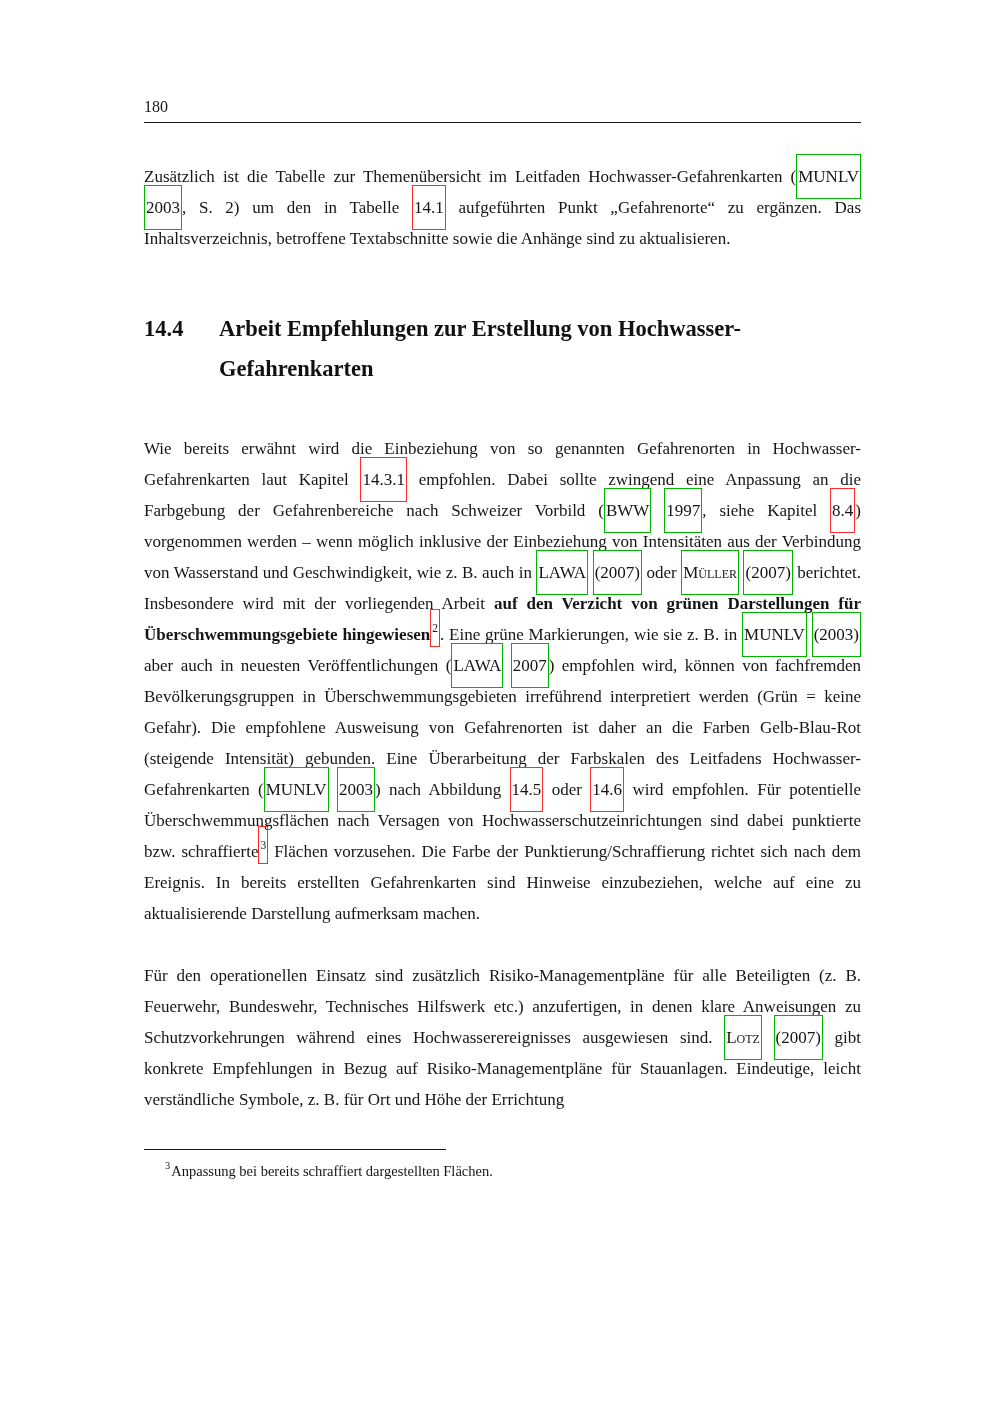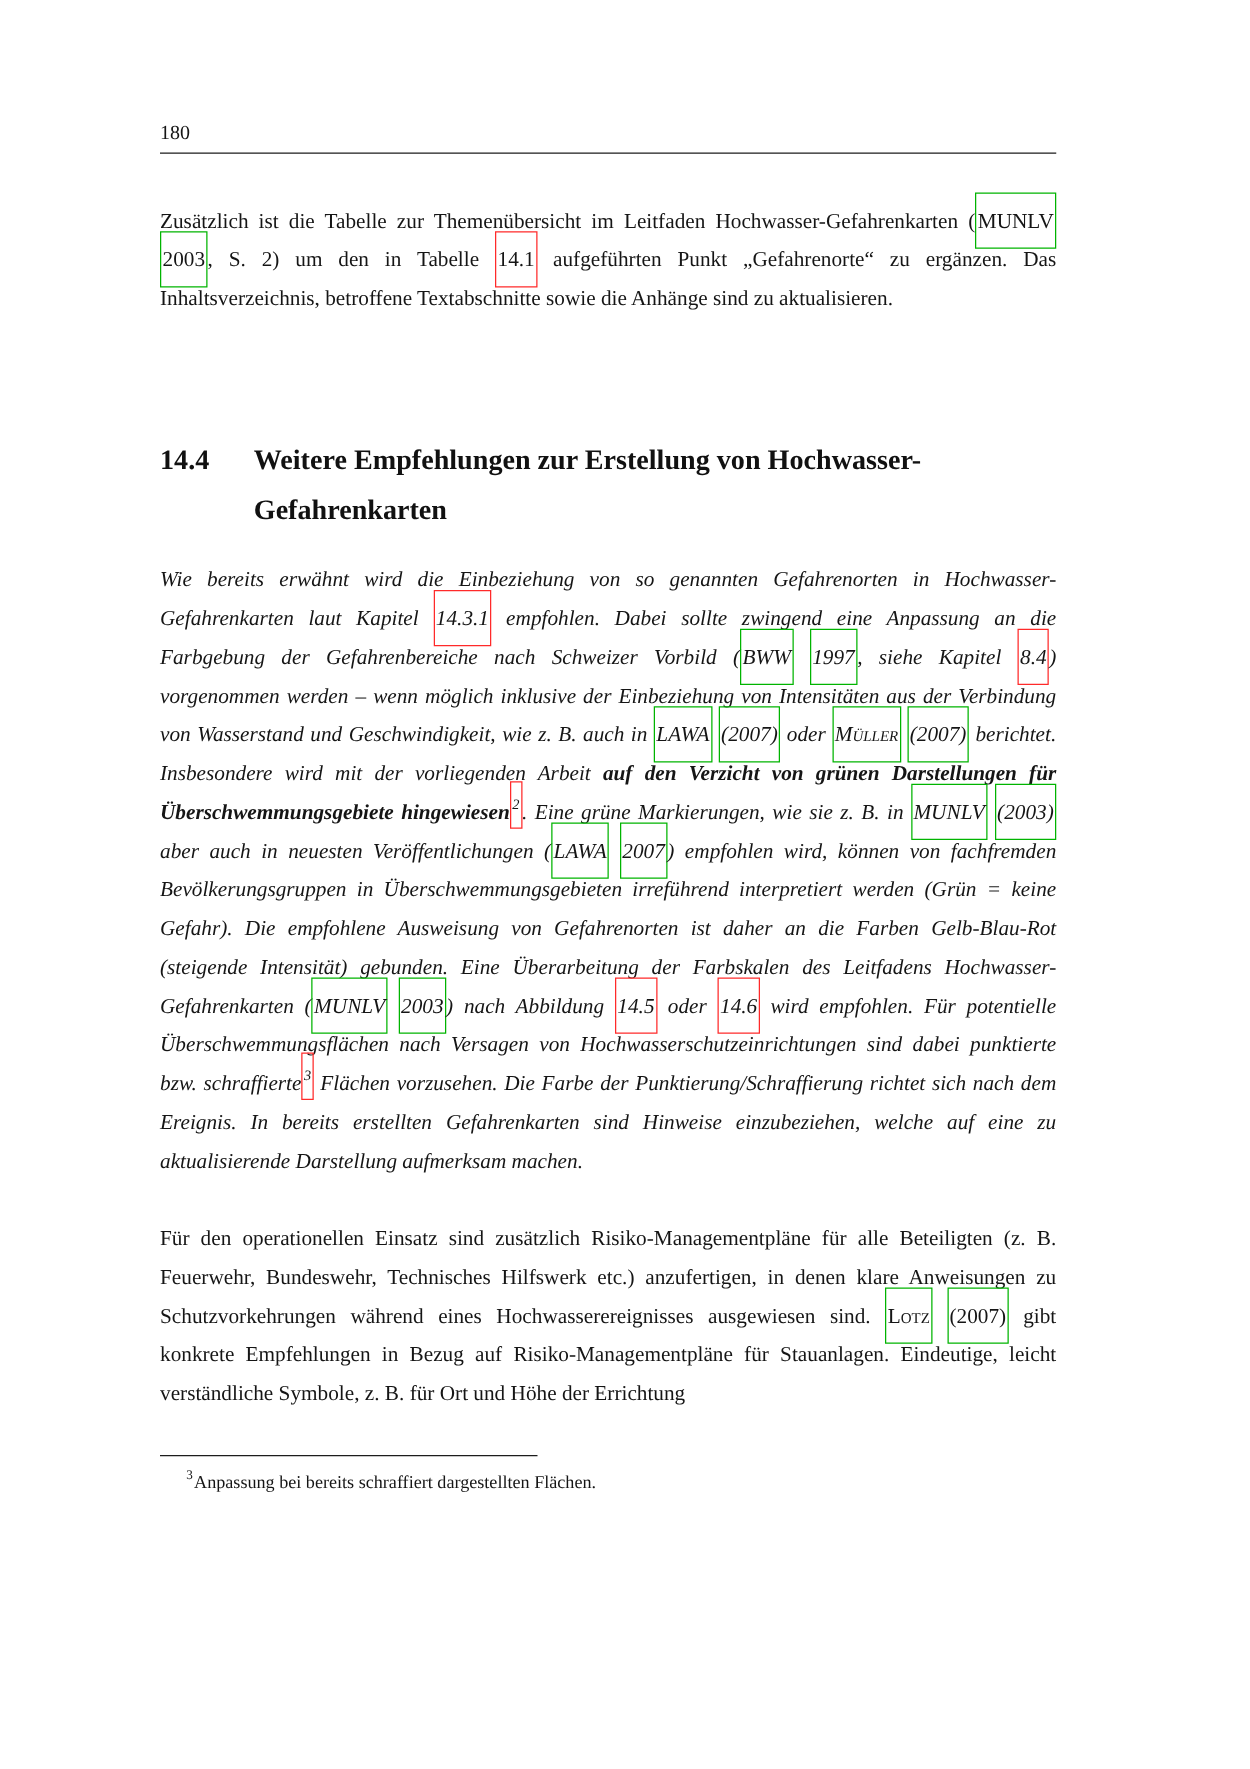--- a/index.html
+++ b/index.html
@@ -14,7 +14,7 @@
     font-family:"Liberation Serif","DejaVu Serif",serif;
     overflow:hidden;
   }
-  .content { position:absolute; left:128px; top:0; width:717px; }
+  .content { position:absolute; left:144px; top:0; width:717px; }
 
   .running-header {
     display:flex; align-items:baseline;

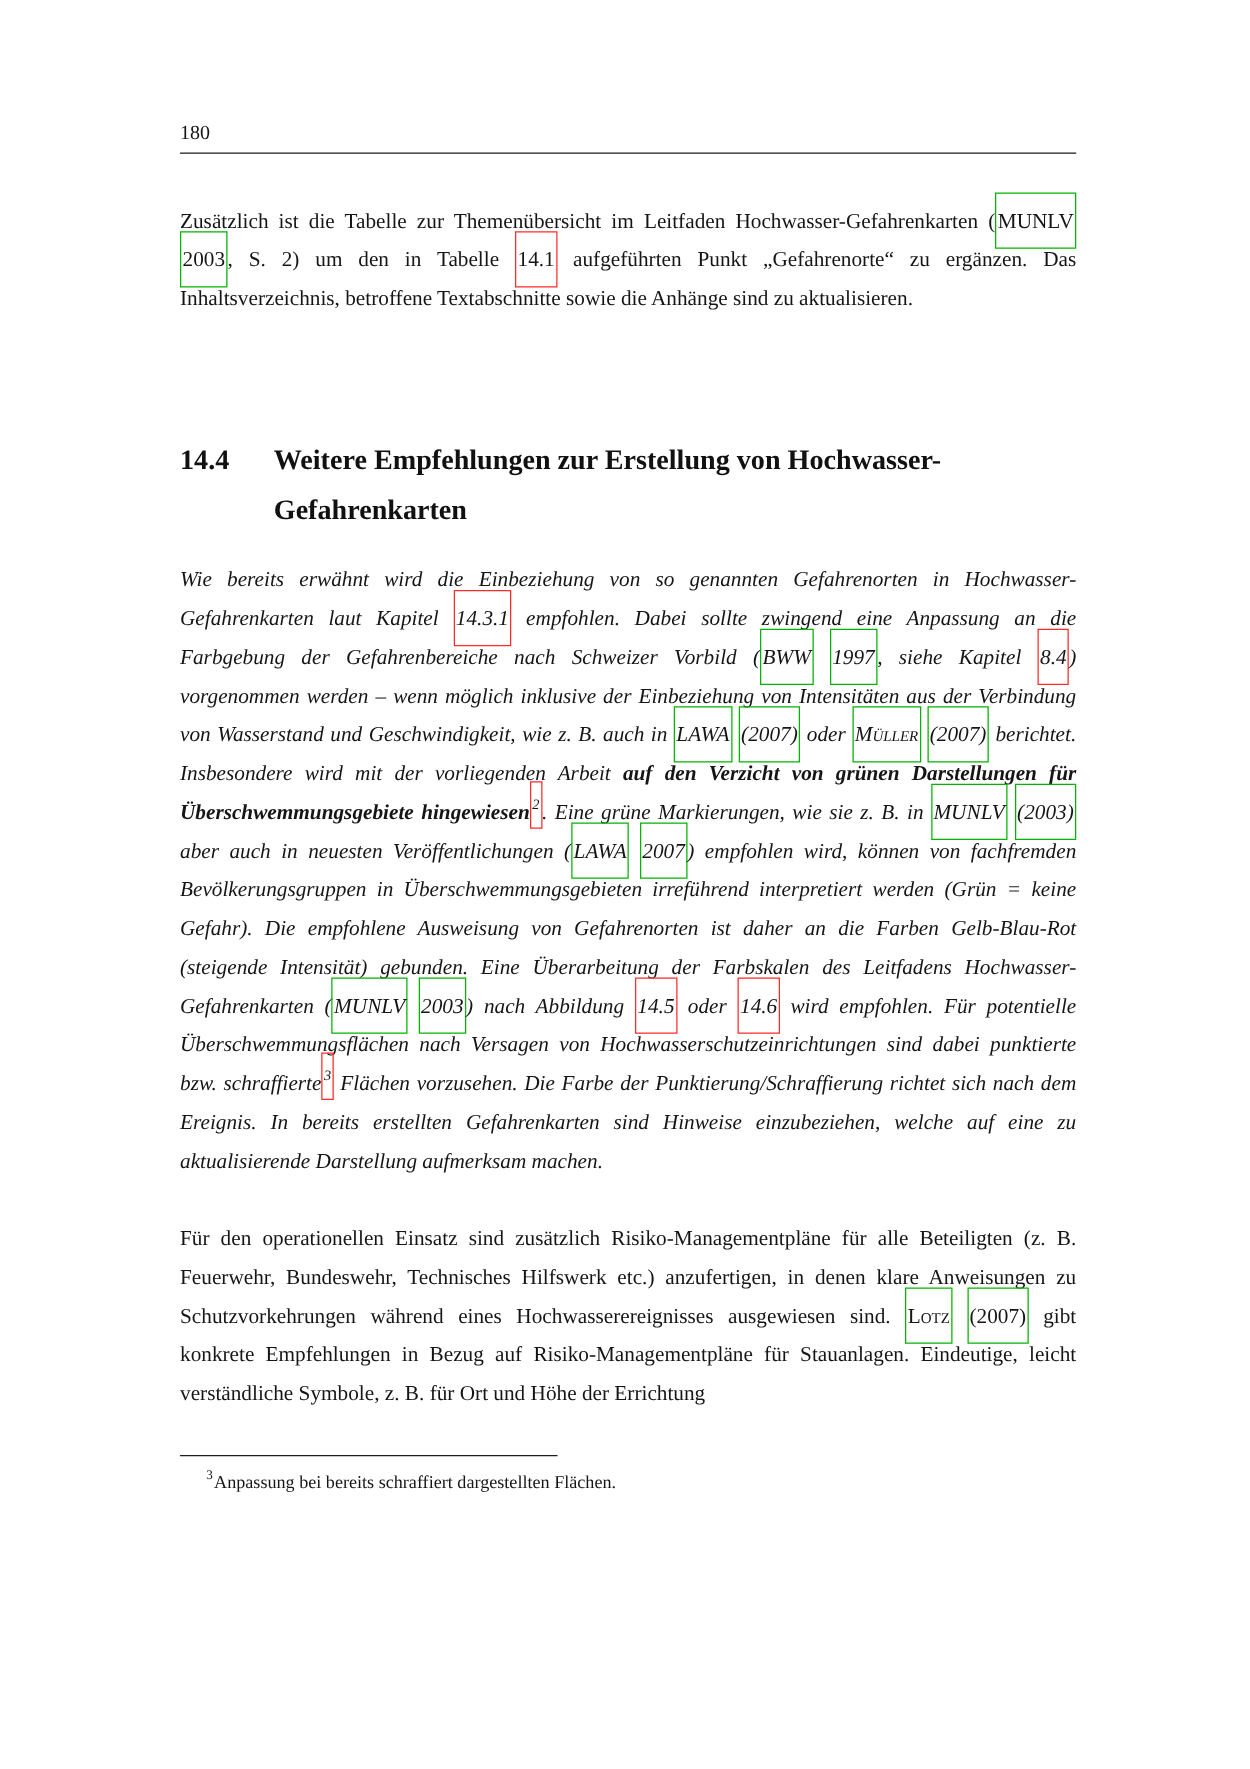--- a/index.html
+++ b/index.html
@@ -29,7 +29,7 @@
   .p-intro { margin-top:38px; }
 
   .section-heading {
-    margin-top:94px;
+    margin-top:55px;
     display:flex;
     font-size:22.5px; line-height:40px; font-weight:700;
     color:#111;

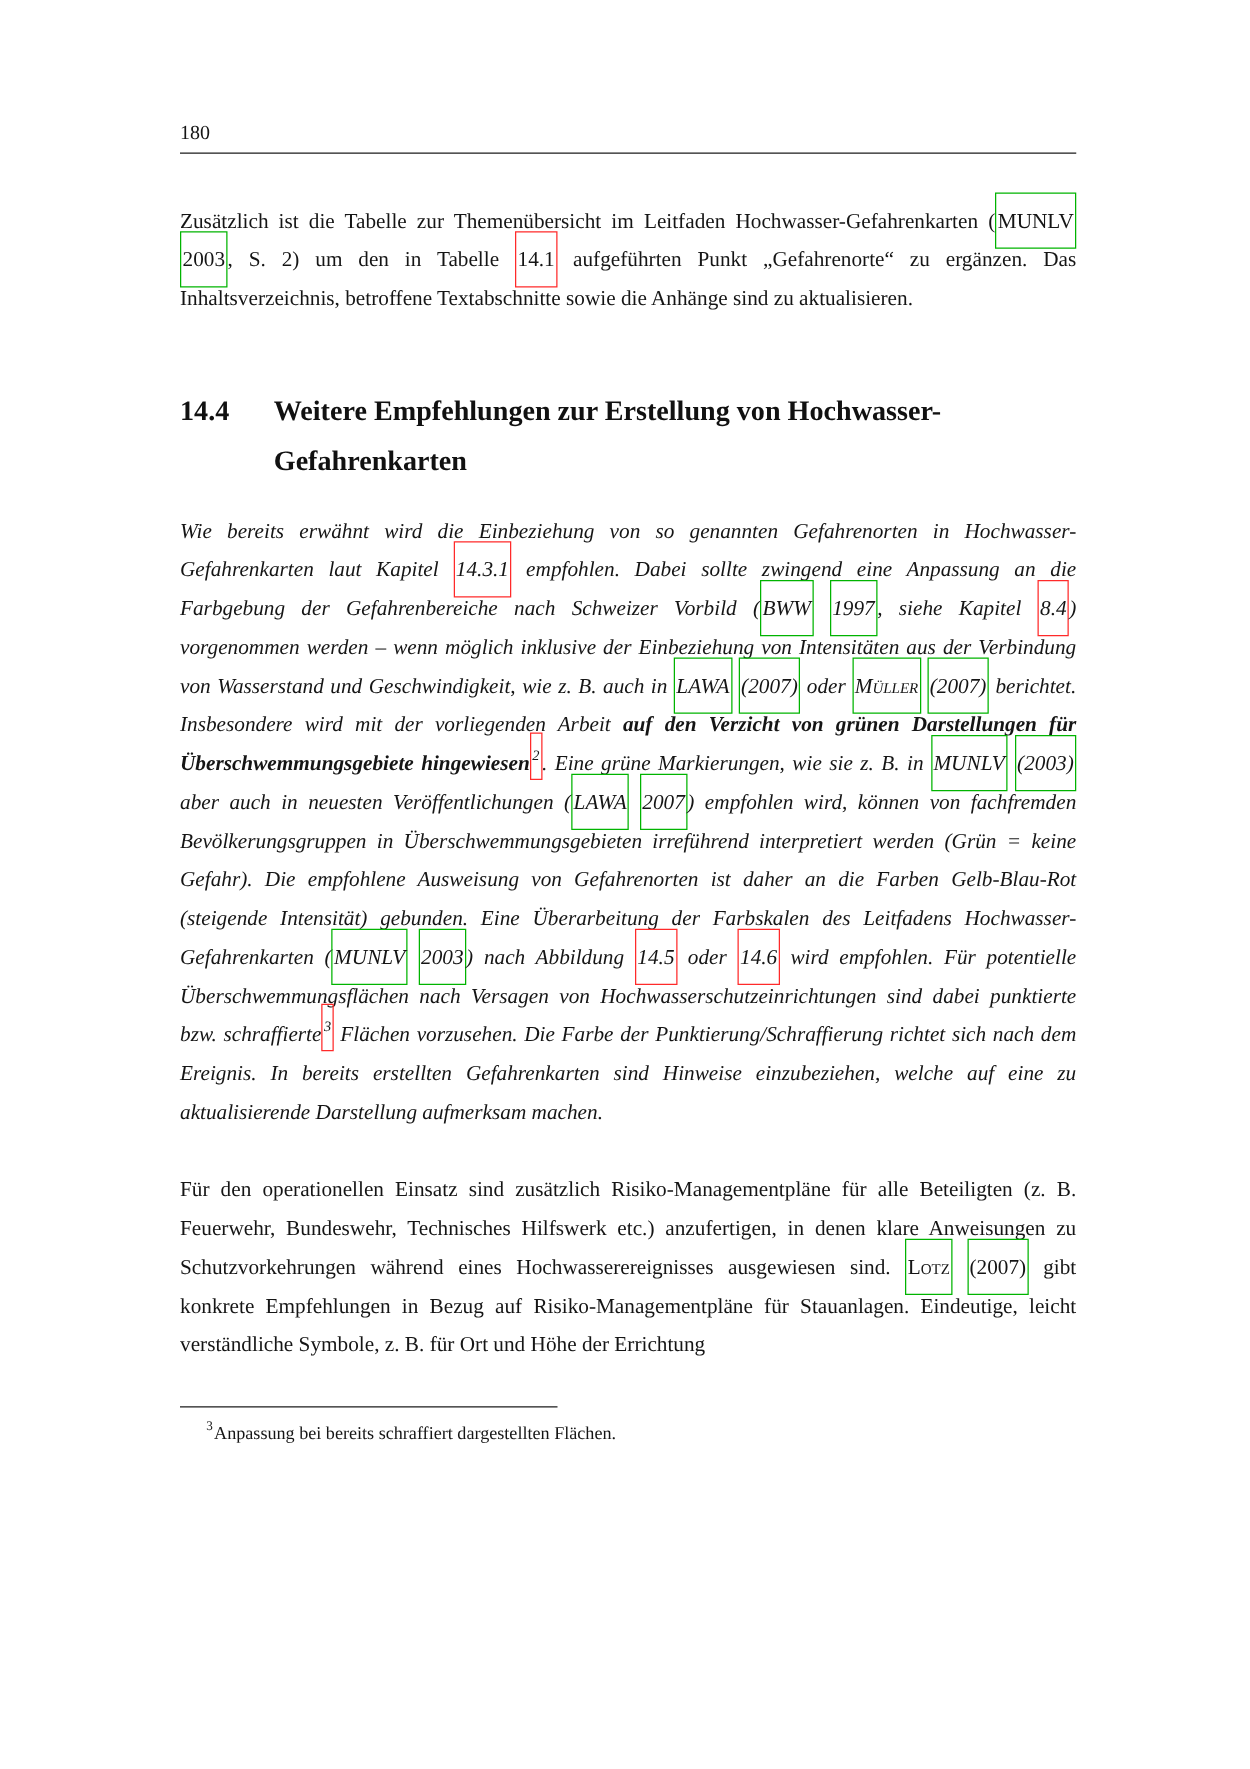--- a/index.html
+++ b/index.html
@@ -85,7 +85,7 @@
 
     <div class="section-heading">
       <span class="section-number">14.4</span>
-      <span class="section-title">Weitere Empfehlungen zur Erstellung von Hochwasser-Gefahrenkarten</span>
+      <span class="section-title">Arbeit Empfehlungen zur Erstellung von Hochwasser-Gefahrenkarten</span>
     </div>
 
     <p class="para p-main"><span>Wie bereits erwähnt wird die Einbeziehung von so genannten Gefahrenorten in Hochwasser-Gefahrenkarten laut Kapitel </span><a class="lnk red">14.3.1</a><span> empfohlen. Dabei sollte zwingend eine Anpassung an die Farbgebung der Gefahrenbereiche nach Schweizer Vorbild (</span><a class="lnk green">BWW</a><span> </span><a class="lnk green">1997</a><span>, siehe Kapitel </span><a class="lnk red">8.4</a><span>) vorgenommen werden – wenn möglich inklusive der Einbeziehung von Intensitäten aus der Verbindung von Wasserstand und Geschwindigkeit, wie z. B. auch in </span><a class="lnk green">LAWA</a><span> </span><a class="lnk green">(2007)</a><span> oder </span><a class="lnk green sc">Müller</a><span> </span><a class="lnk green">(2007)</a><span> berichtet. Insbesondere wird mit der vorliegenden Arbeit </span><strong class="bold">auf den Verzicht von grünen Darstellungen für Überschwemmungsgebiete hingewiesen</strong><sup class="fn-sup"><a class="lnk red">2</a></sup><span>. Eine grüne Markierungen, wie sie z. B. in </span><a class="lnk green">MUNLV</a><span> </span><a class="lnk green">(2003)</a><span> aber auch in neuesten Veröffentlichungen (</span><a class="lnk green">LAWA</a><span> </span><a class="lnk green">2007</a><span>) empfohlen wird, können von fachfremden Bevölkerungsgruppen in Überschwemmungsgebieten irreführend interpretiert werden (Grün = keine Gefahr). Die empfohlene Ausweisung von Gefahrenorten ist daher an die Farben Gelb-Blau-Rot (steigende Intensität) gebunden. Eine Überarbeitung der Farbskalen des Leitfadens Hochwasser-Gefahrenkarten (</span><a class="lnk green">MUNLV</a><span> </span><a class="lnk green">2003</a><span>) nach Abbildung </span><a class="lnk red">14.5</a><span> oder </span><a class="lnk red">14.6</a><span> wird empfohlen. Für potentielle Überschwemmungsflächen nach Versagen von Hochwasserschutzeinrichtungen sind dabei punktierte bzw. schraffierte</span><sup class="fn-sup"><a class="lnk red">3</a></sup><span> Flächen vorzusehen. Die Farbe der Punktierung/Schraffierung richtet sich nach dem Ereignis. In bereits erstellten Gefahrenkarten sind Hinweise einzubeziehen, welche auf eine zu aktualisierende Darstellung aufmerksam machen.</span></p>

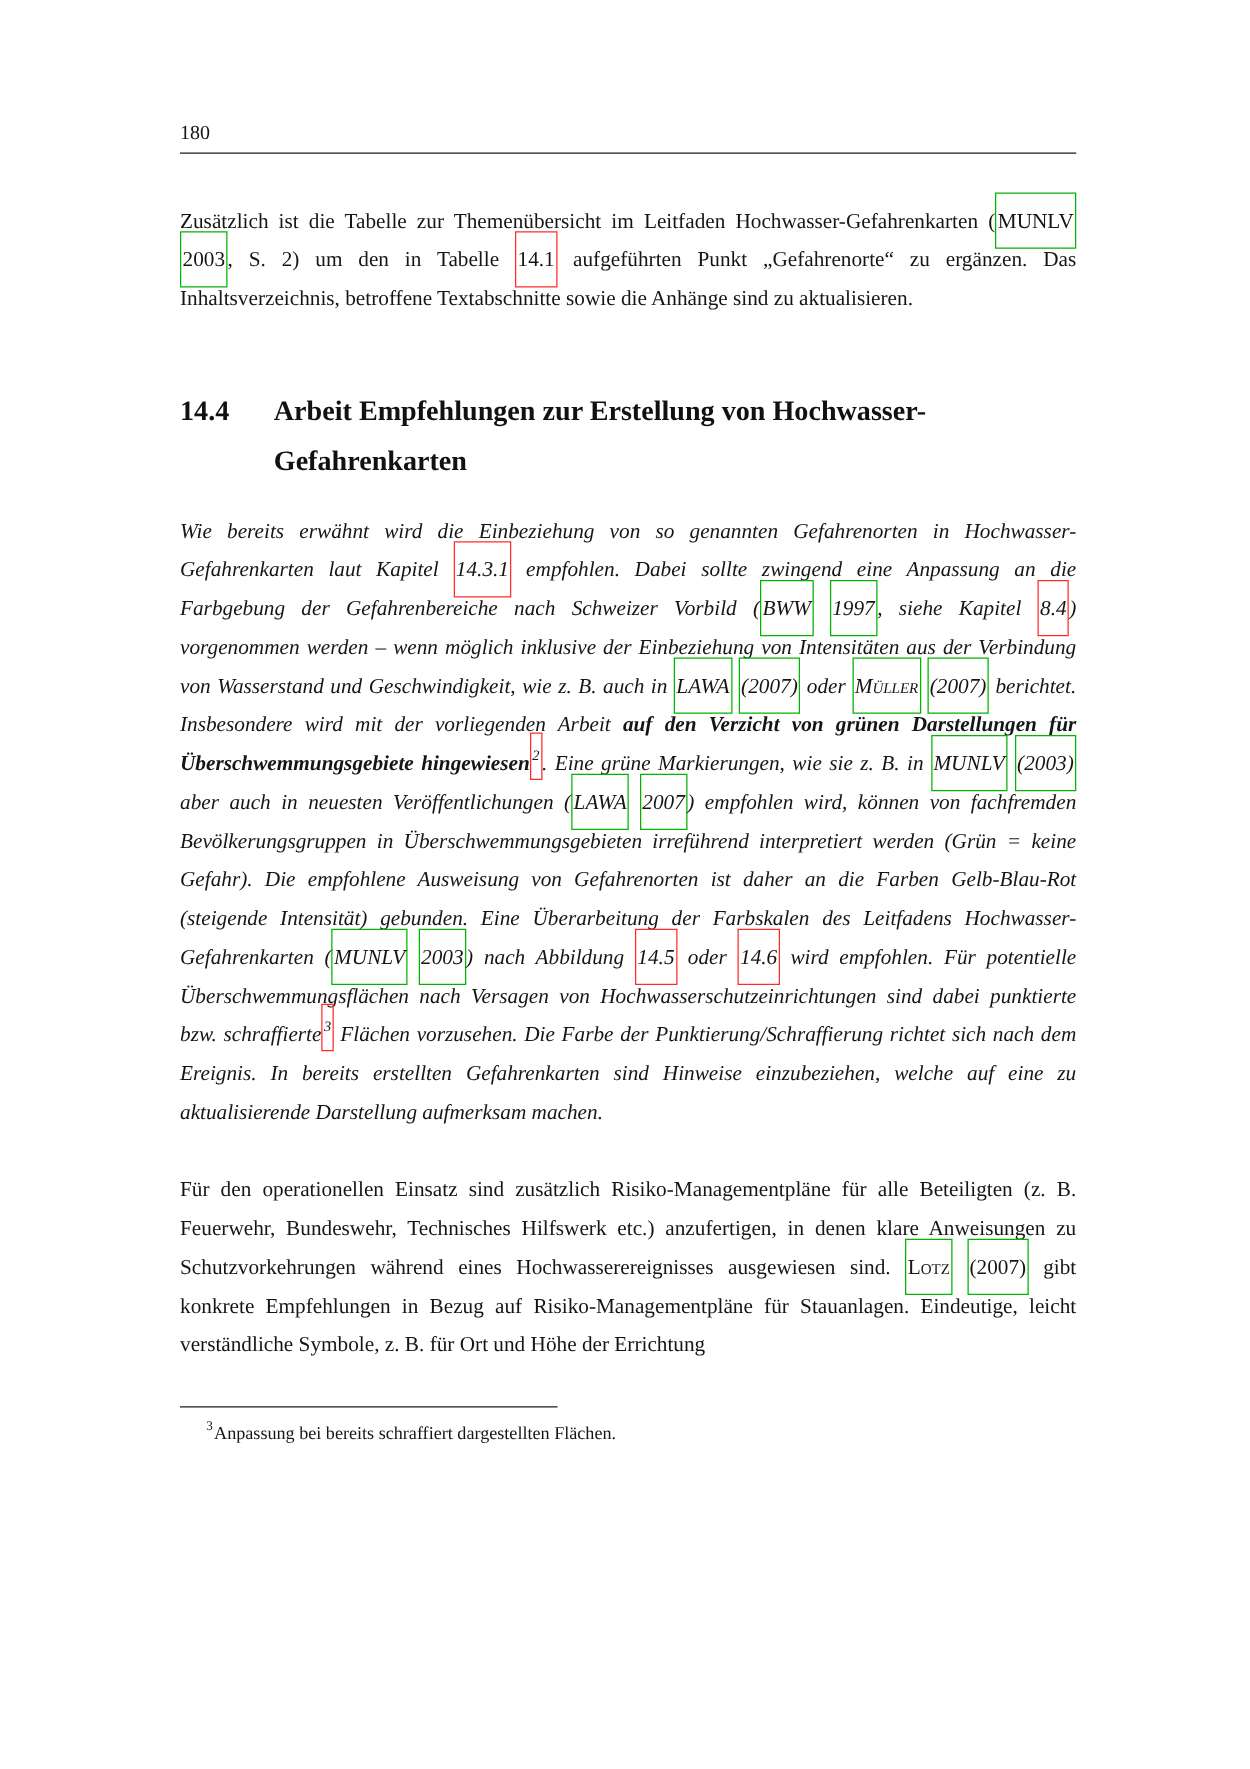--- a/index.html
+++ b/index.html
@@ -37,7 +37,7 @@
   .section-number { width:75px; flex:none; }
   .section-title { flex:1; }
 
-  .p-main { margin-top:20px;font-style:italic; }
+  .p-main { margin-top:44px; }
   .p-operational { margin-top:31px; }
 
   .lnk {

